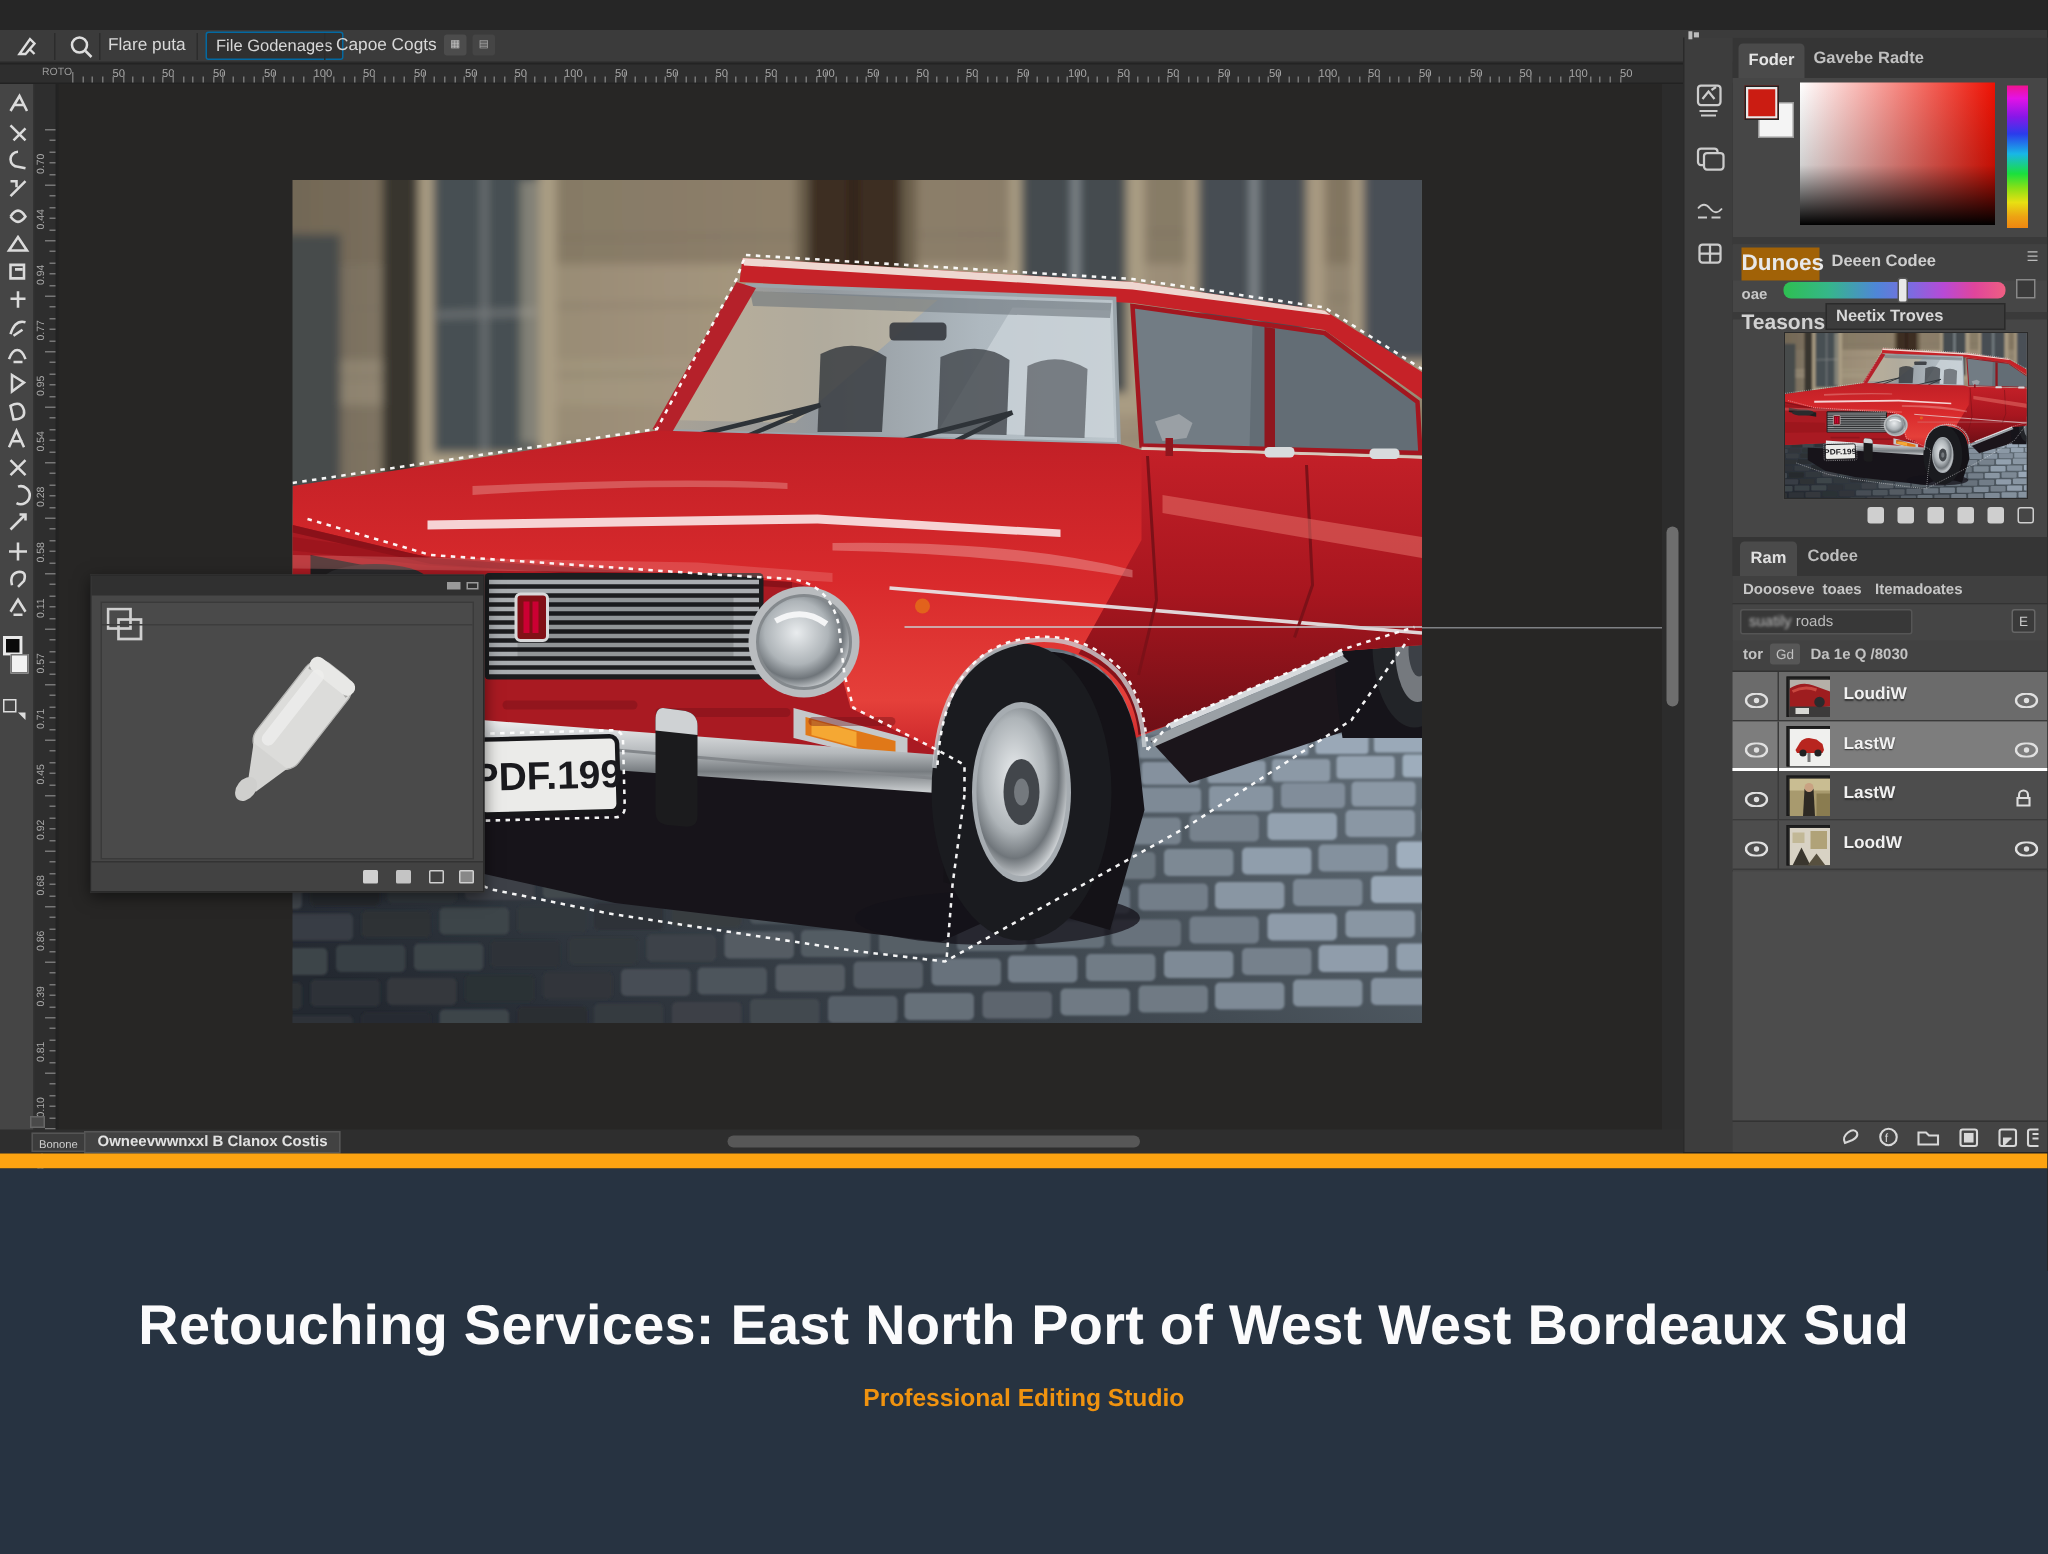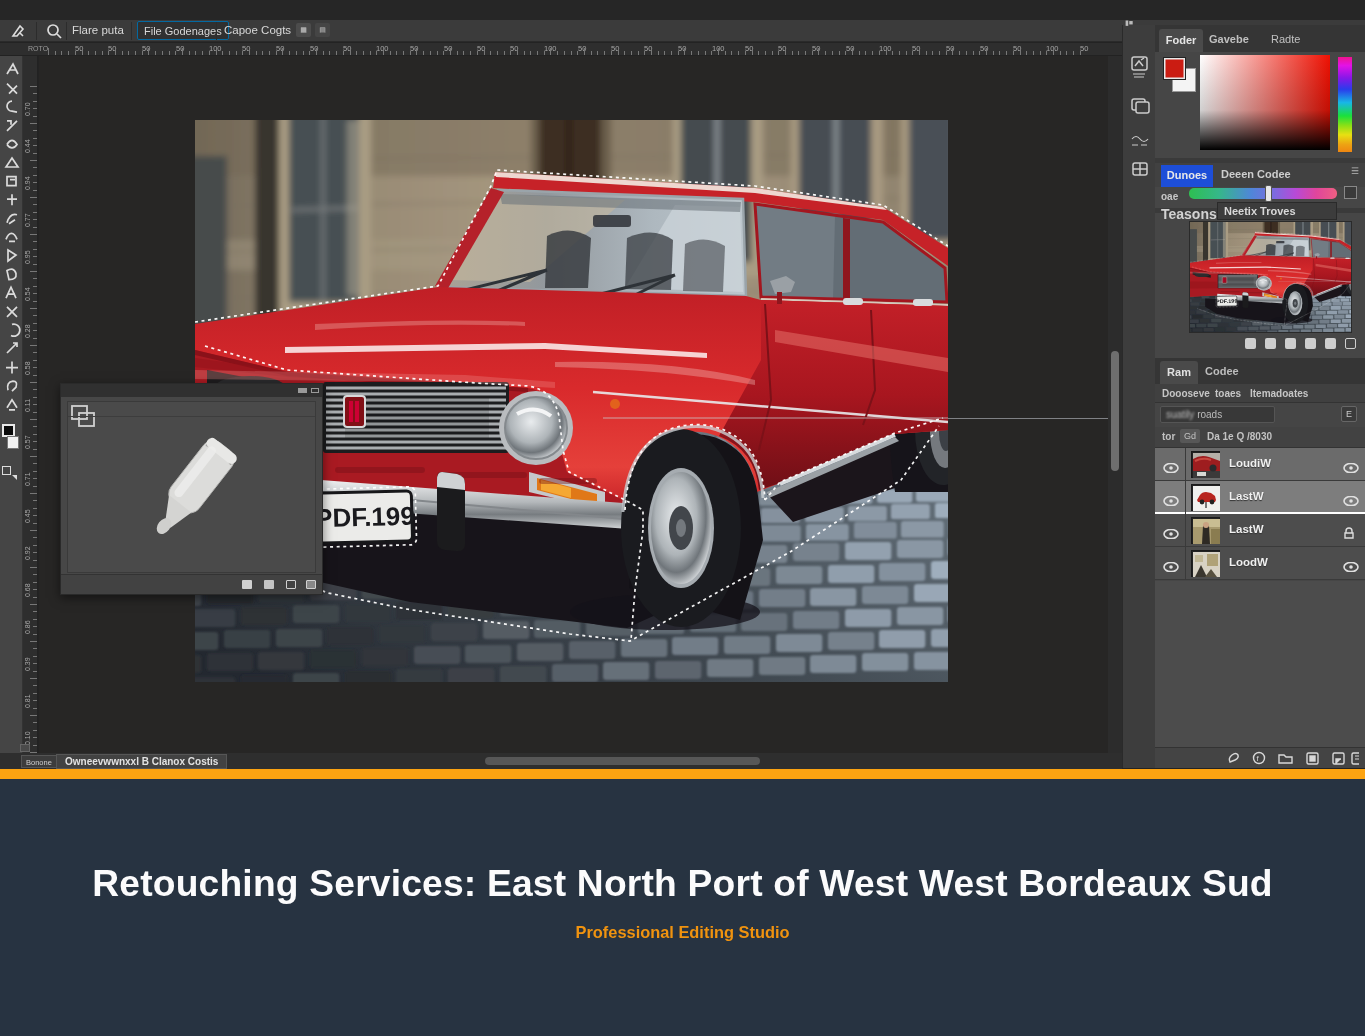--- a/index.html
+++ b/index.html
@@ -1276,7 +1276,7 @@
  <div class="abs" style="left:0;top:0;width:210px;height:27px;background:#353535;">
   <div class="abs" style="left:4px;top:4px;width:44px;height:23px;background:#4a4a4a;border-radius:3px 3px 0 0;color:#e5e5e5;font-size:11px;font-weight:bold;text-align:center;line-height:23px;">Foder</div>
   <div class="abs" style="left:54px;top:8px;color:#c0c0c0;font-size:11px;font-weight:bold;">Gavebe</div>
-  <div class="abs" style="left:116px;top:8px;color:#c0c0c0;font-size:11px;font-weight:normal;">Radte</div>
+  <div class="abs" style="left:97px;top:8px;color:#c0c0c0;font-size:11px;font-weight:bold;">Radte</div>
  </div>
 
  <div class="abs" style="left:17px;top:43px;width:24px;height:24px;background:#f4f4f4;border:1px solid #999;"></div>

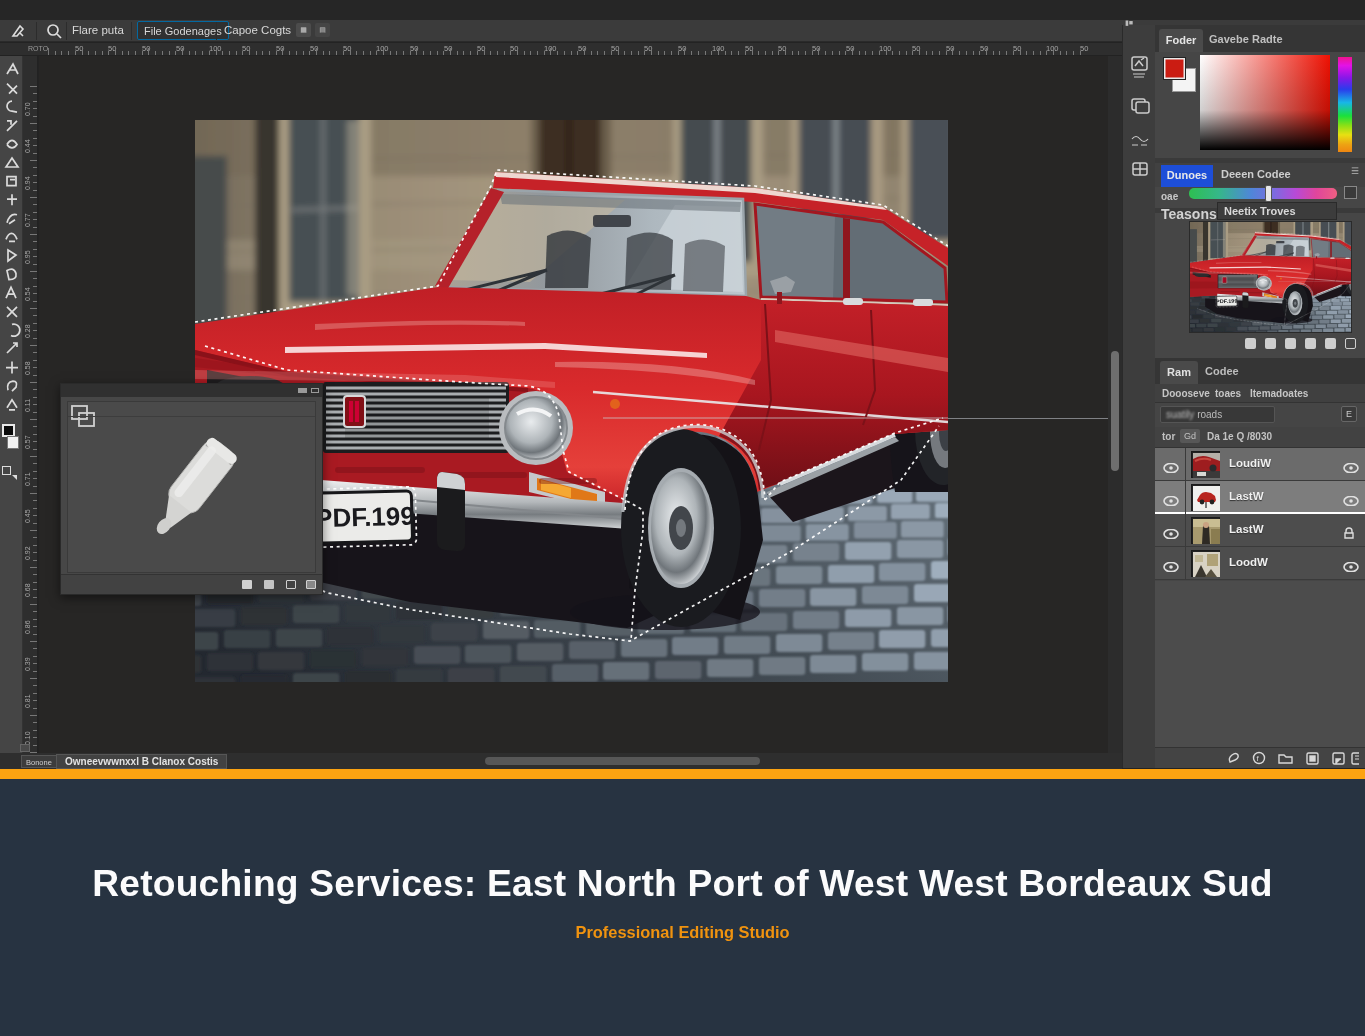--- a/index.html
+++ b/index.html
@@ -1286,7 +1286,7 @@
 
  <div class="abs" style="left:0;top:133px;width:210px;height:5px;background:#3a3a3a;"></div>
  <div class="abs" style="left:0;top:138px;width:210px;height:24px;background:#414141;">
-  <div class="abs" style="left:6px;top:2px;width:52px;height:22px;background:#1d4ed8;color:#e8e8e8;font-size:11px;font-weight:bold;text-align:center;line-height:21px;">Dunoes</div>
+  <div class="abs" style="left:6px;top:2px;width:52px;height:22px;background:#a16207;color:#e8e8e8;font-size:15px;font-weight:bold;text-align:center;line-height:21px;">Dunoes</div>
   <div class="abs" style="left:66px;top:5px;color:#cecece;font-size:11px;font-weight:bold;">Deeen Codee</div>
   <div class="abs" style="left:196px;top:3px;color:#bbb;font-size:9px;">☰</div>
  </div>

